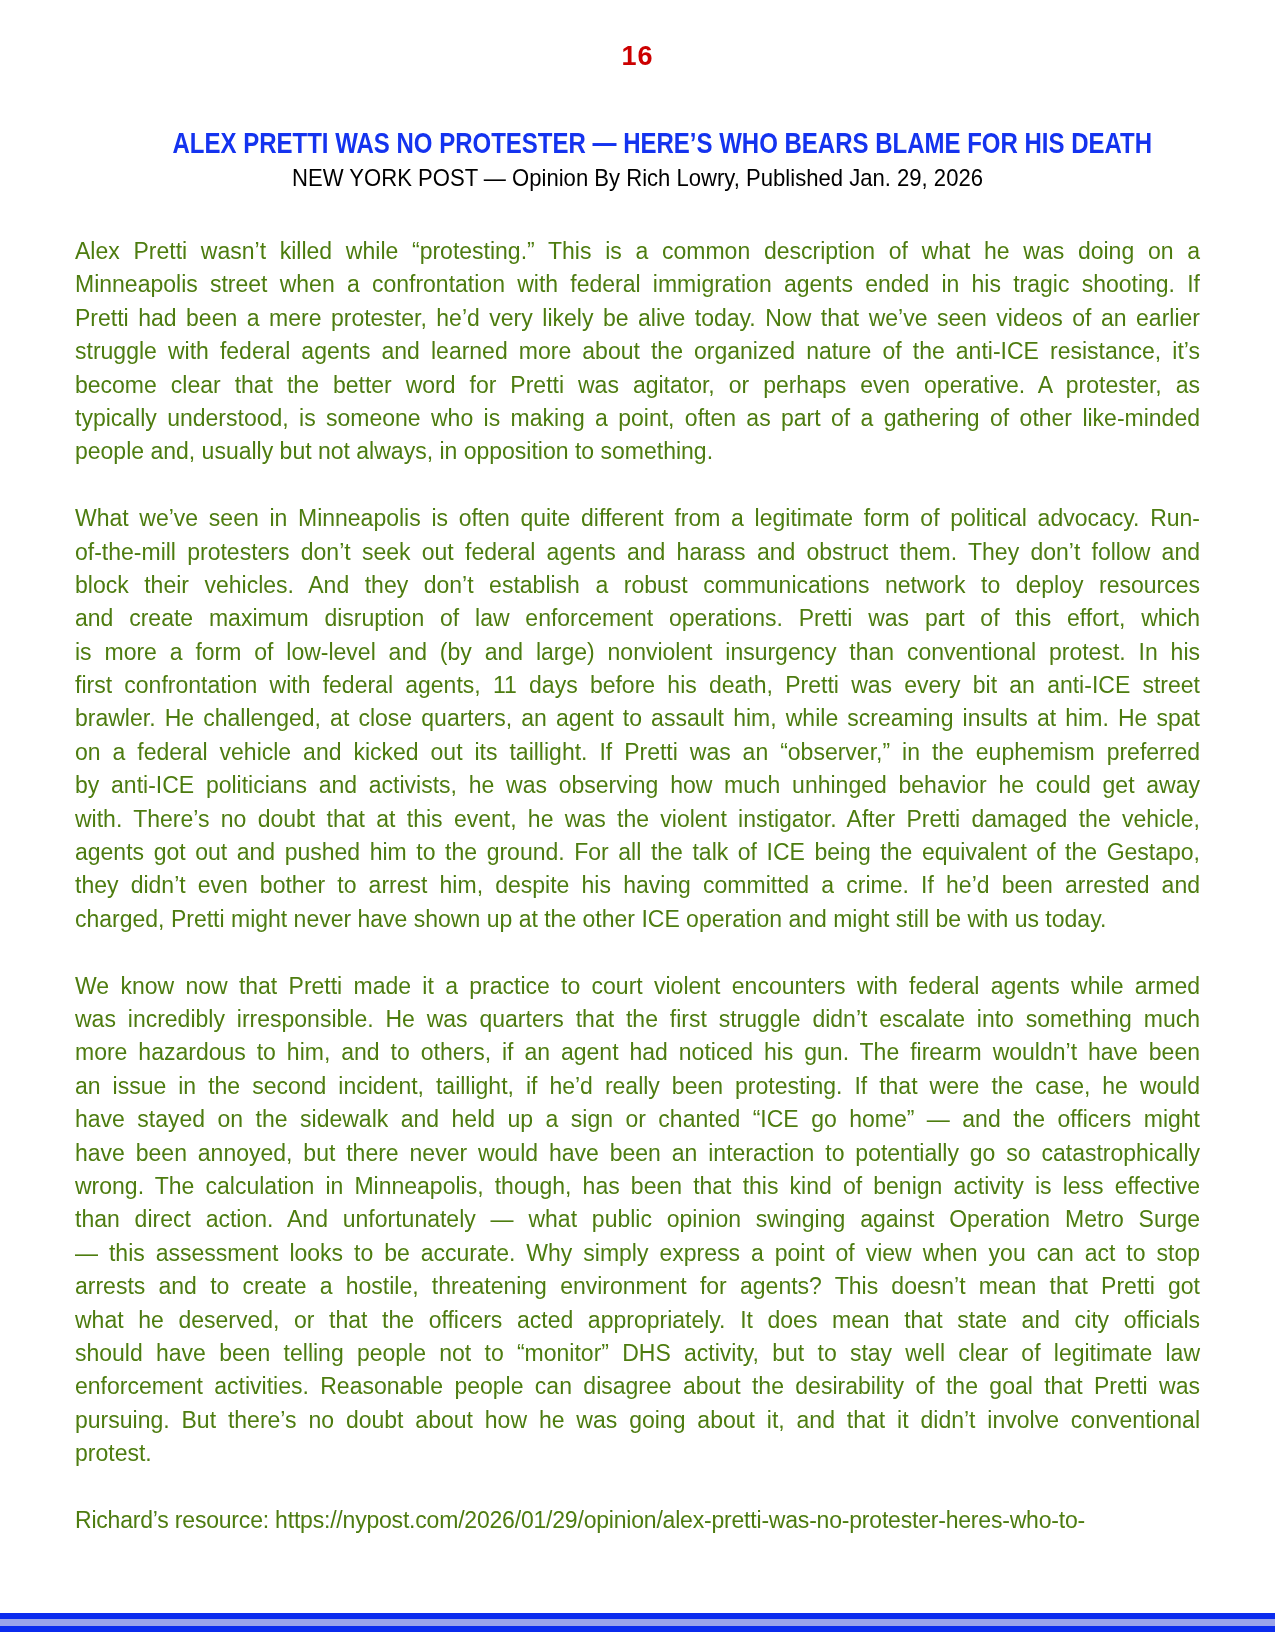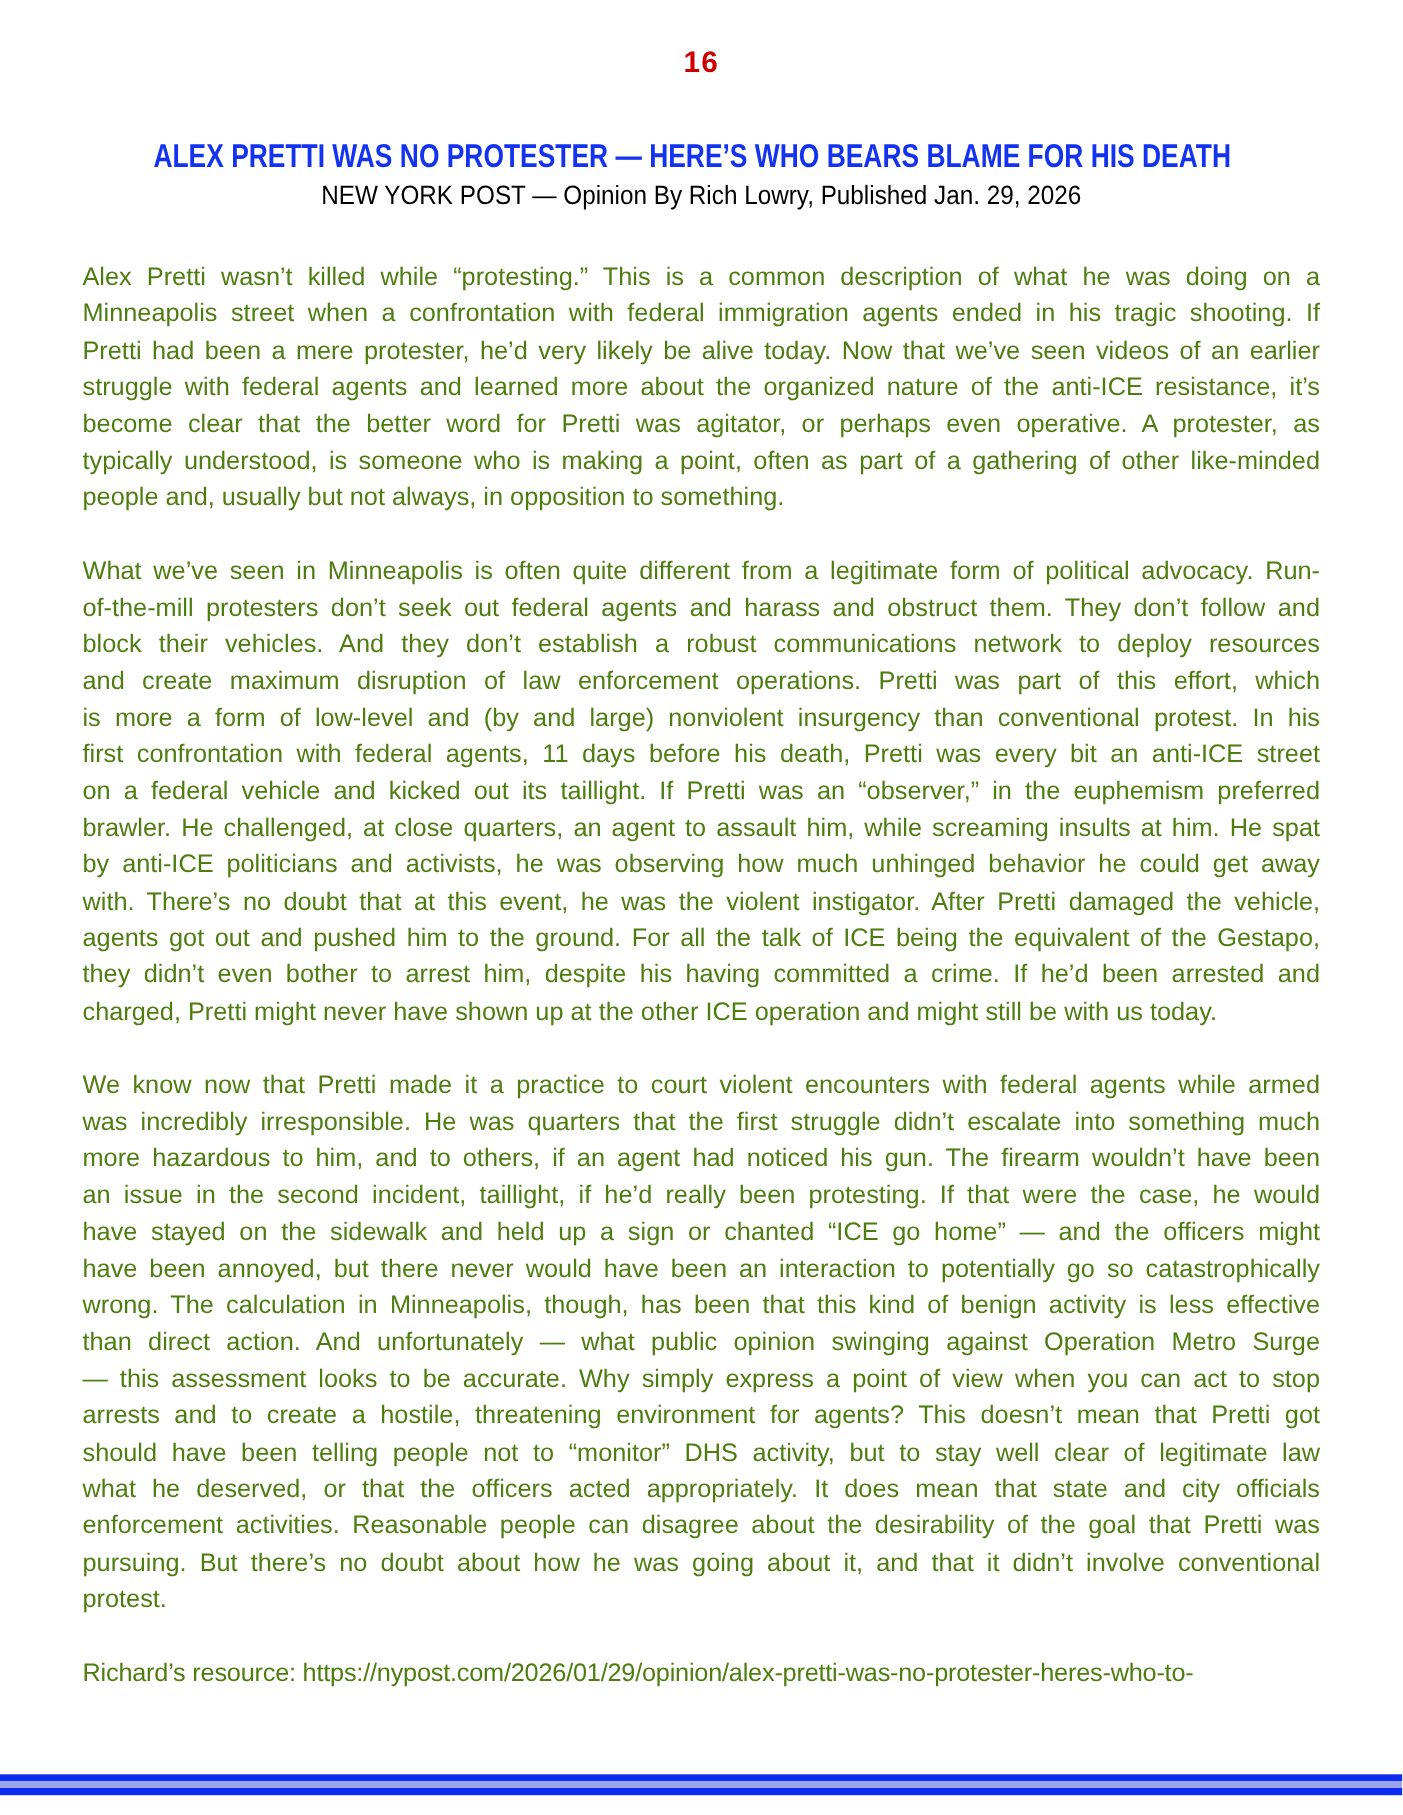--- a/index.html
+++ b/index.html
@@ -23,8 +23,8 @@
   }
   .headline {
     position: absolute;
-    top: 126px; left: 0; right: 16px;
-    text-align: center;
+    top: 126px; left: 0; right: 0;
+    text-align: right;
     white-space: nowrap;
   }
   .headline .condense {

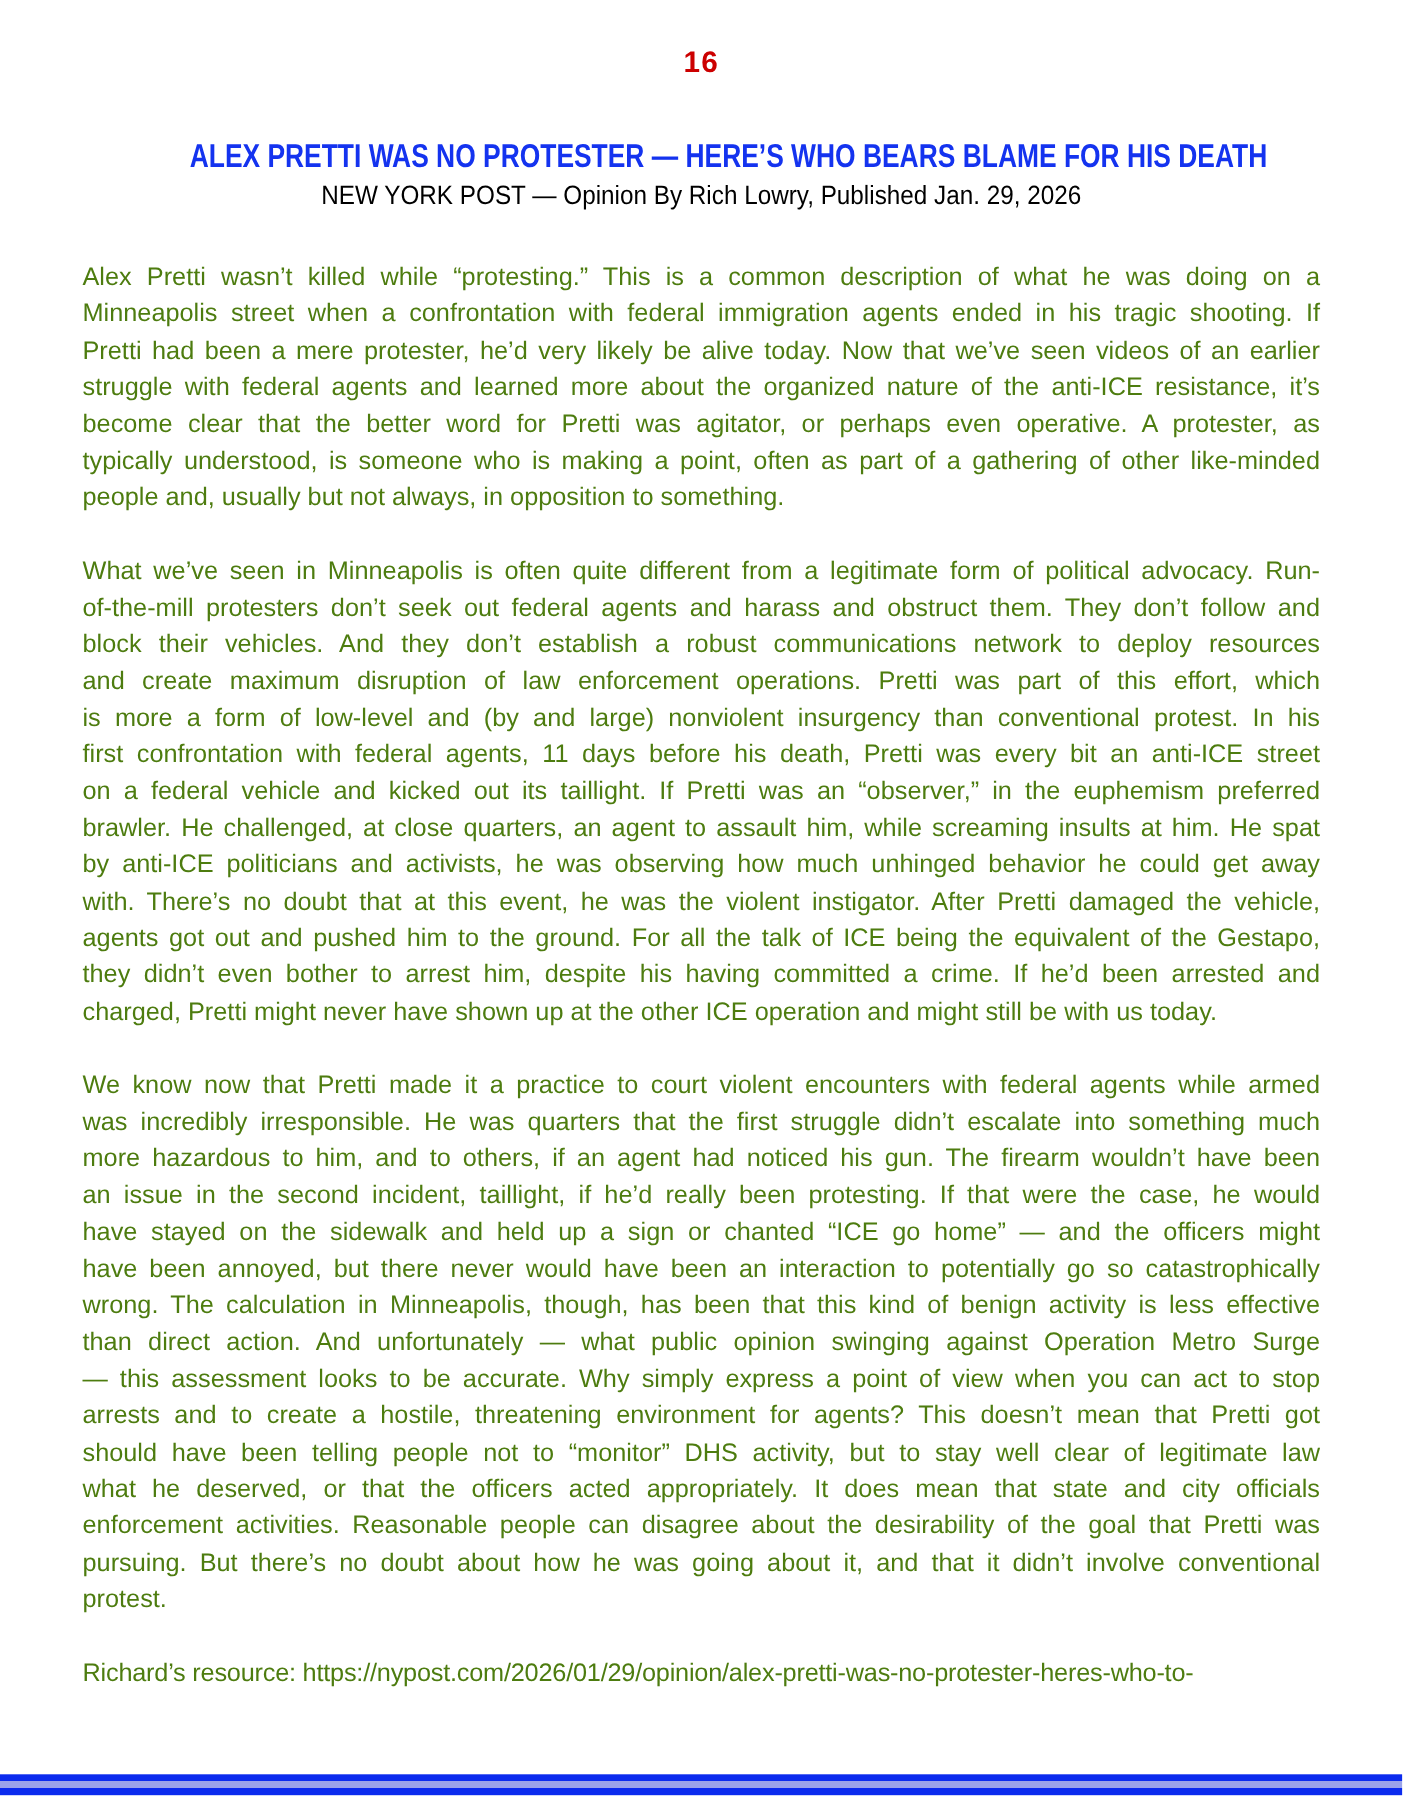--- a/index.html
+++ b/index.html
@@ -123,8 +123,8 @@
         <div class="line">and create maximum disruption of law enforcement operations. Pretti was part of this effort, which</div>
         <div class="line">is more a form of low-level and (by and large) nonviolent insurgency than conventional protest. In his</div>
         <div class="line">first confrontation with federal agents, 11 days before his death, Pretti was every bit an anti-ICE street</div>
+        <div class="line">brawler. He challenged, at close quarters, an agent to assault him, while screaming insults at him. He spat</div>
         <div class="line">on a federal vehicle and kicked out its taillight. If Pretti was an “observer,” in the euphemism preferred</div>
-        <div class="line">brawler. He challenged, at close quarters, an agent to assault him, while screaming insults at him. He spat</div>
         <div class="line">by anti-ICE politicians and activists, he was observing how much unhinged behavior he could get away</div>
         <div class="line">with. There’s no doubt that at this event, he was the violent instigator. After Pretti damaged the vehicle,</div>
         <div class="line">agents got out and pushed him to the ground. For all the talk of ICE being the equivalent of the Gestapo,</div>

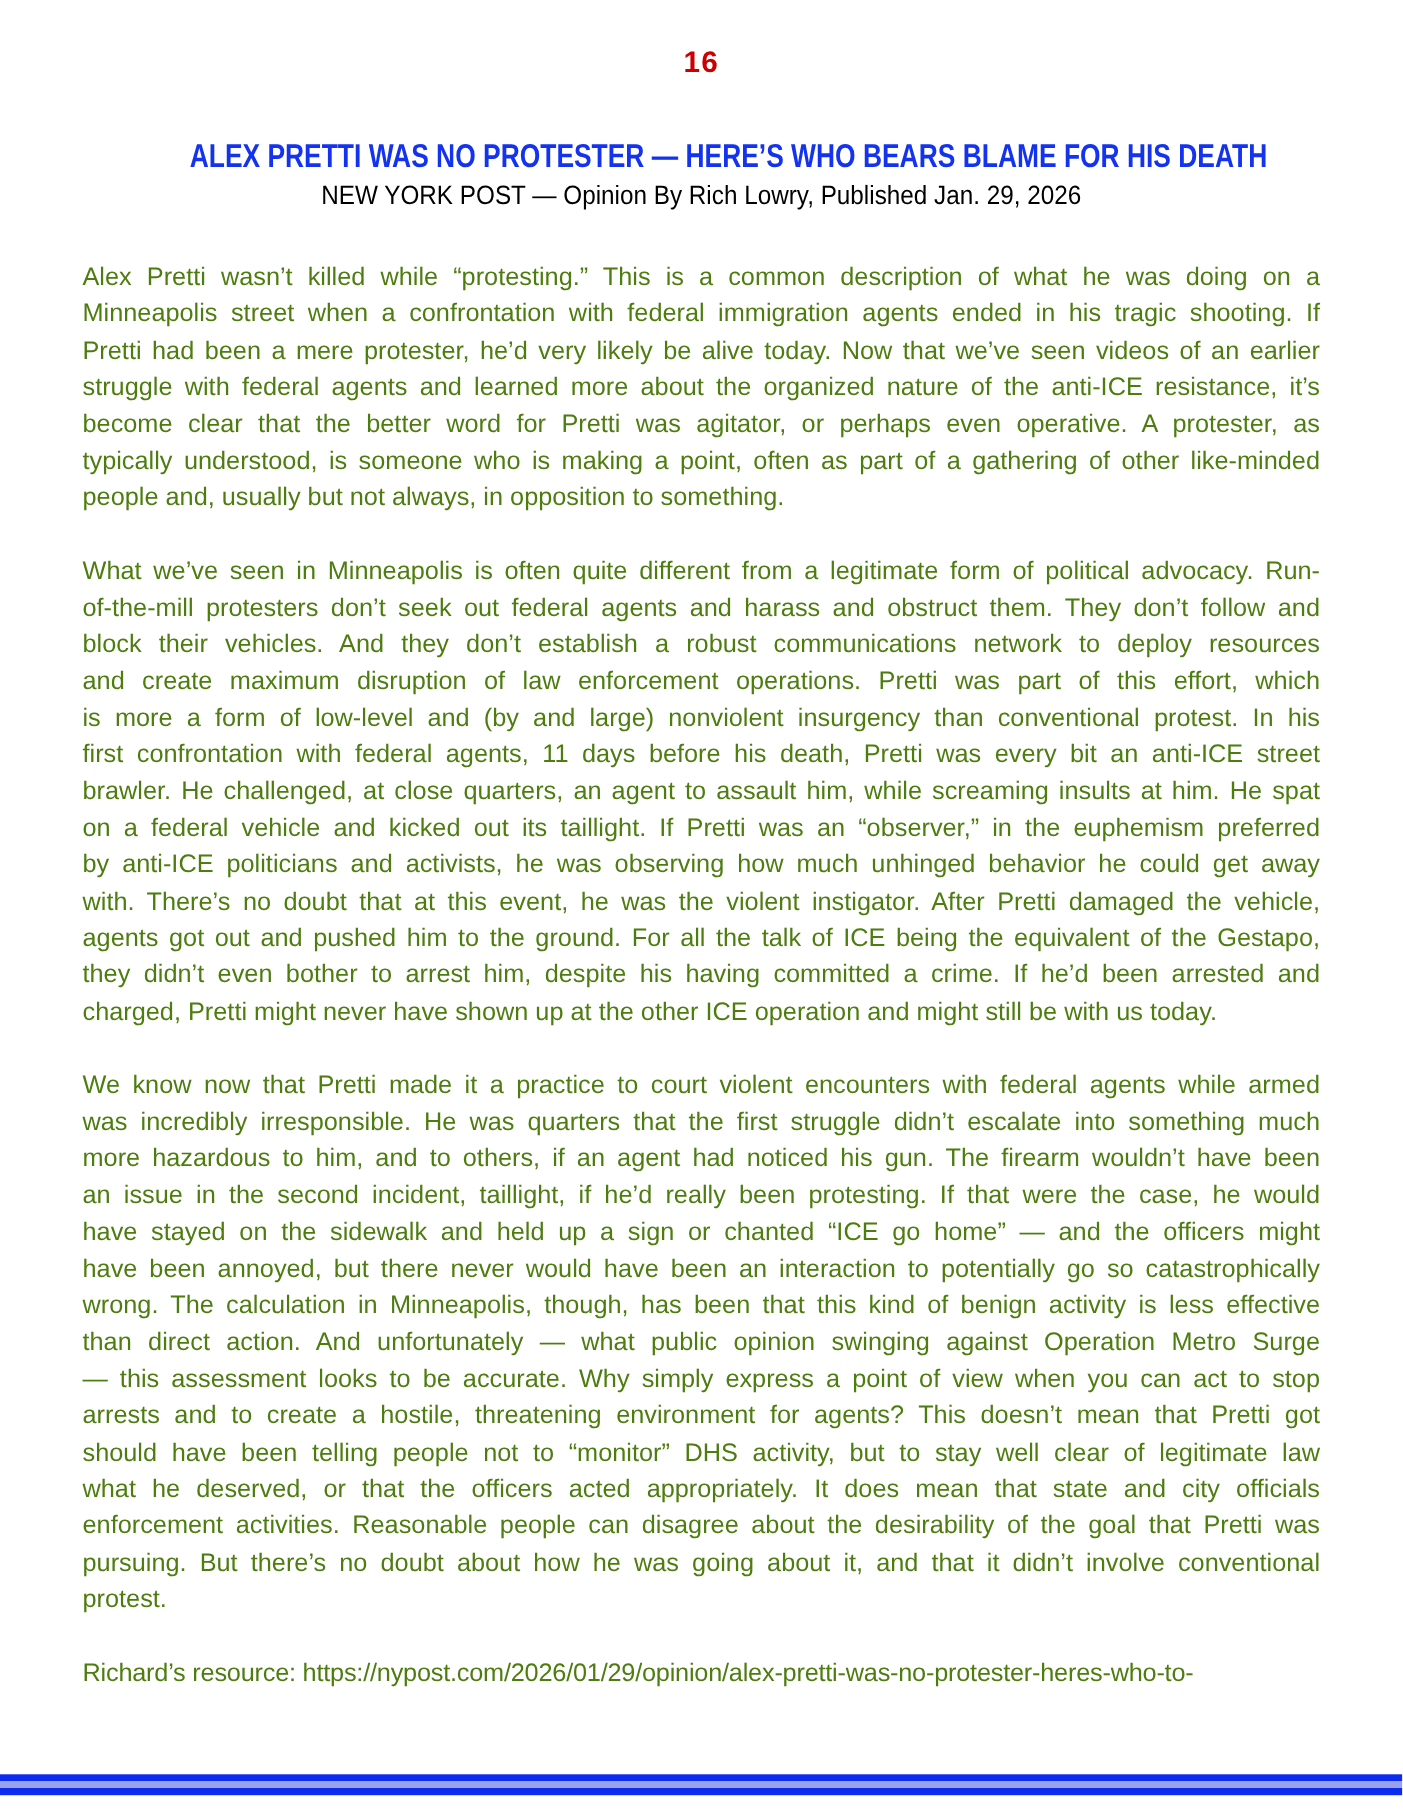--- a/index.html
+++ b/index.html
@@ -142,8 +142,8 @@
         <div class="line">than direct action. And unfortunately — what public opinion swinging against Operation Metro Surge</div>
         <div class="line">— this assessment looks to be accurate. Why simply express a point of view when you can act to stop</div>
         <div class="line">arrests and to create a hostile, threatening environment for agents? This doesn’t mean that Pretti got</div>
+        <div class="line">what he deserved, or that the officers acted appropriately. It does mean that state and city officials</div>
         <div class="line">should have been telling people not to “monitor” DHS activity, but to stay well clear of legitimate law</div>
-        <div class="line">what he deserved, or that the officers acted appropriately. It does mean that state and city officials</div>
         <div class="line">enforcement activities. Reasonable people can disagree about the desirability of the goal that Pretti was</div>
         <div class="line">pursuing. But there’s no doubt about how he was going about it, and that it didn’t involve conventional</div>
         <div class="line final">protest.</div>

